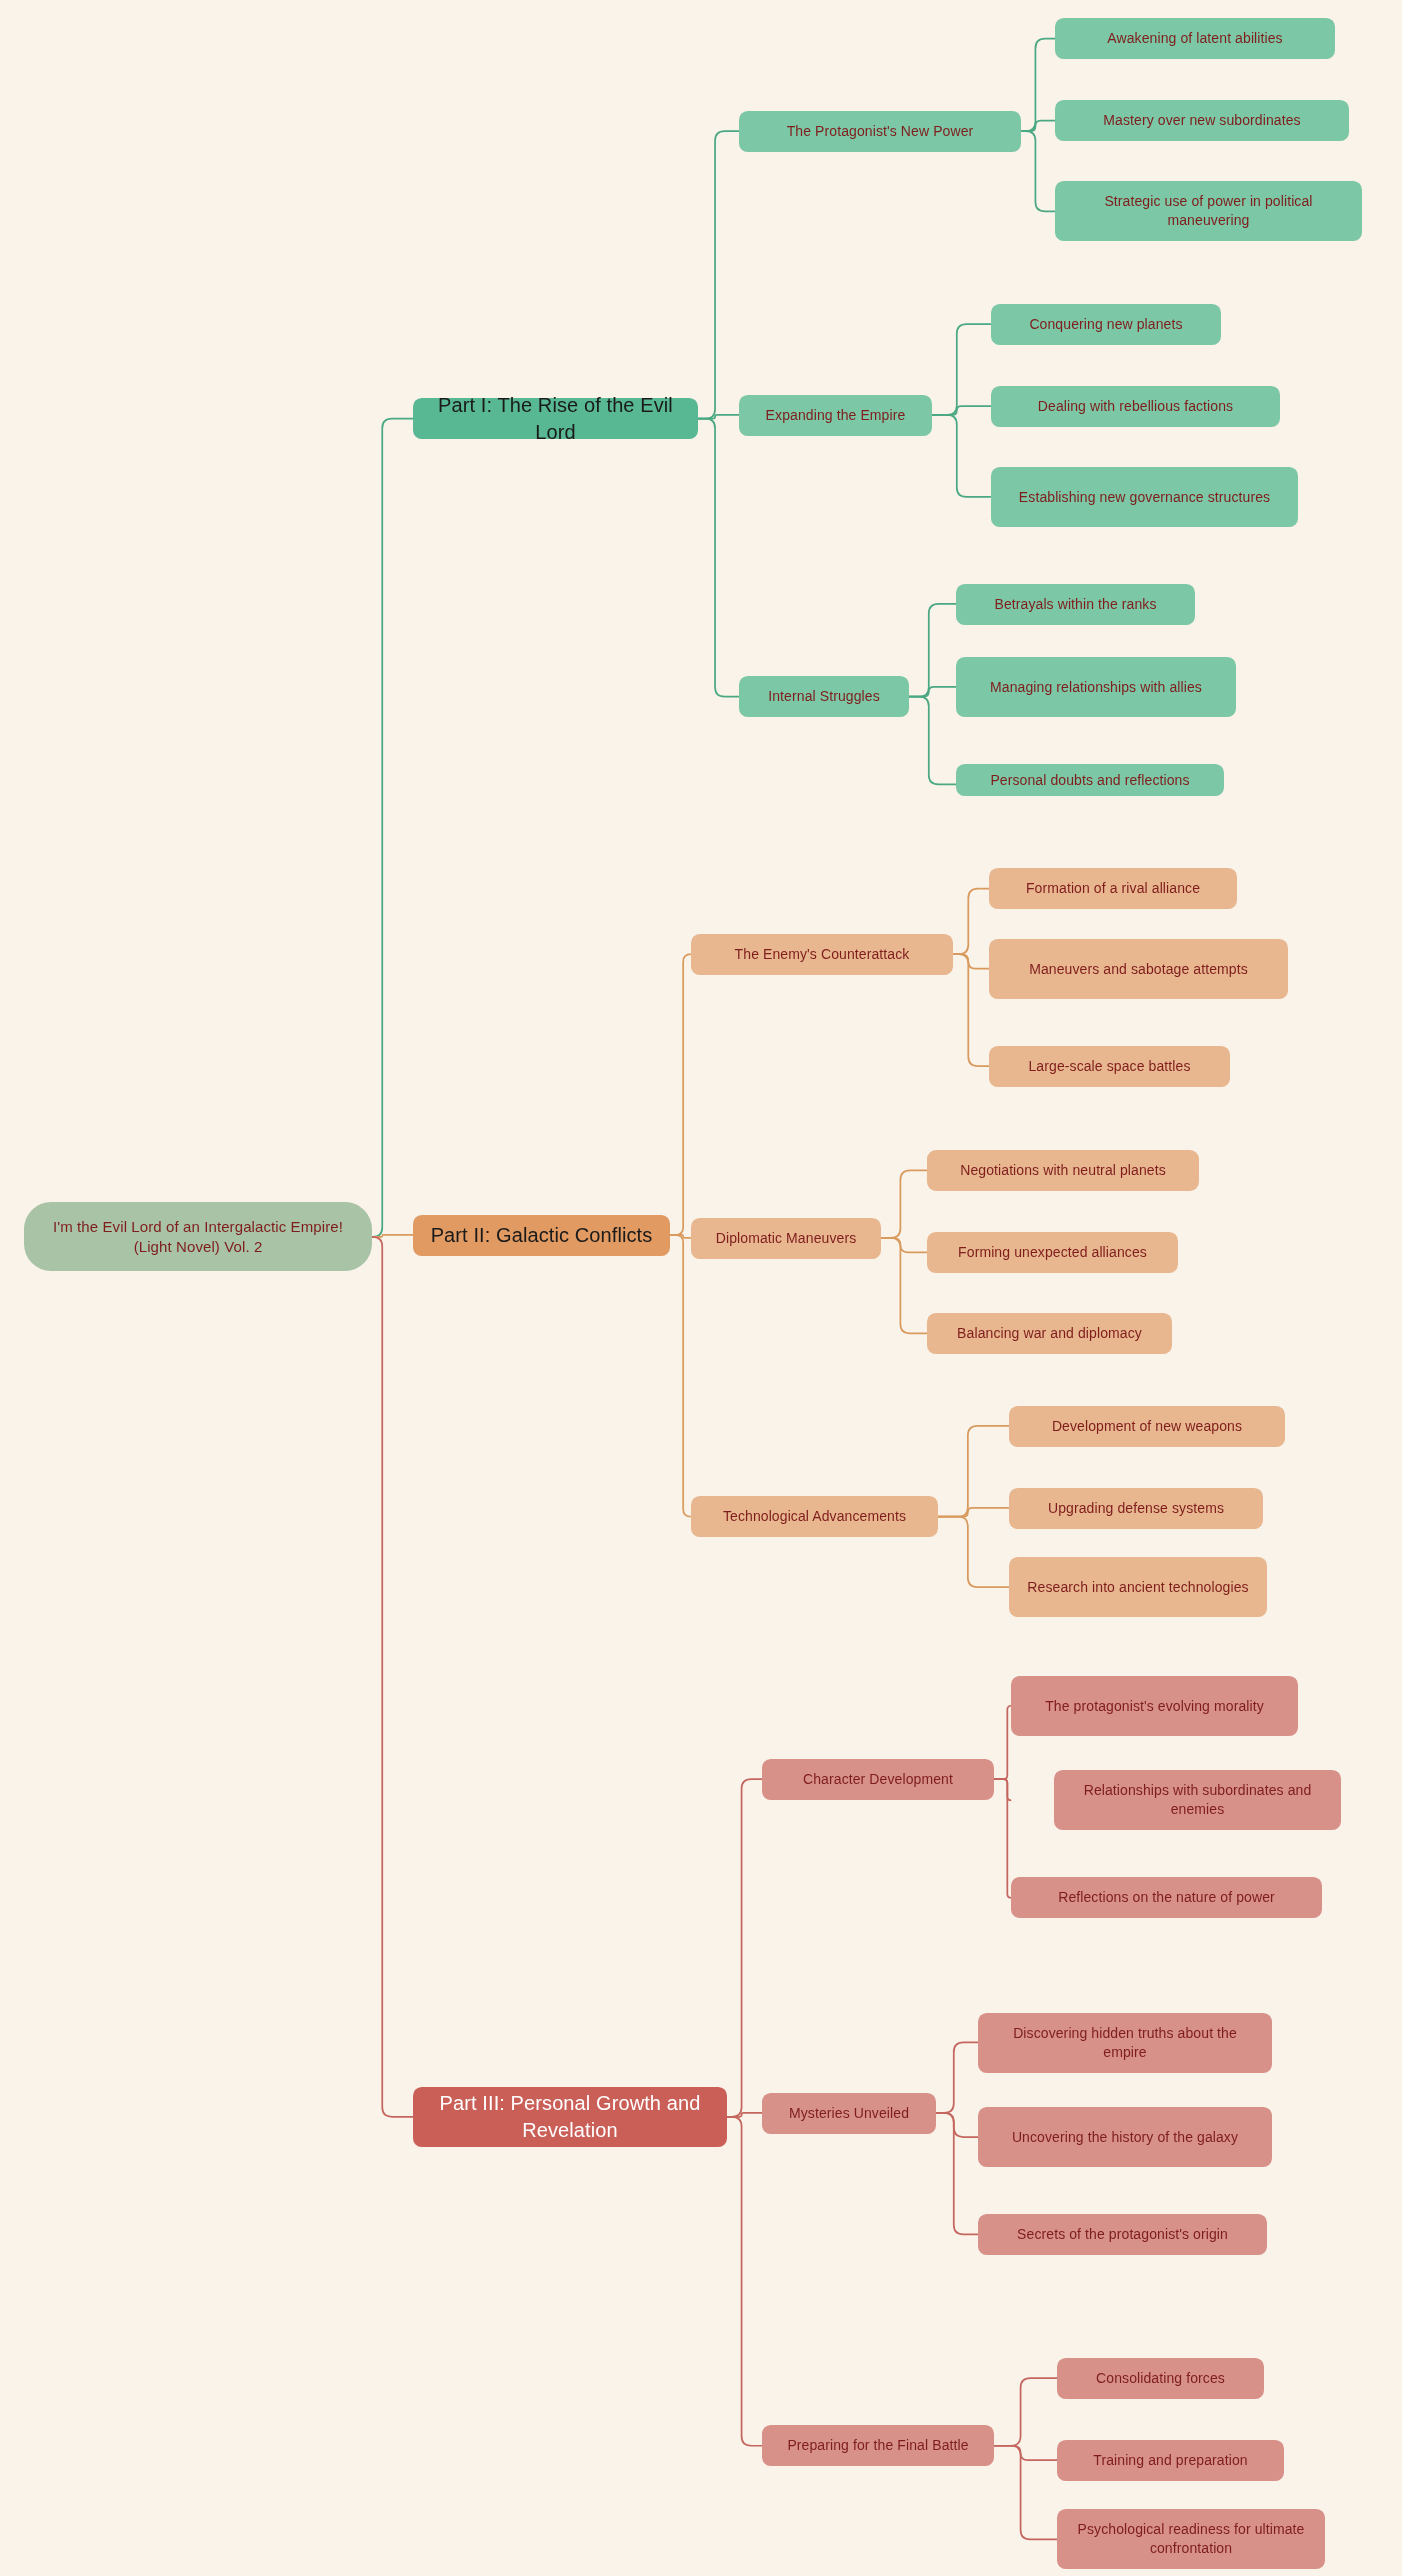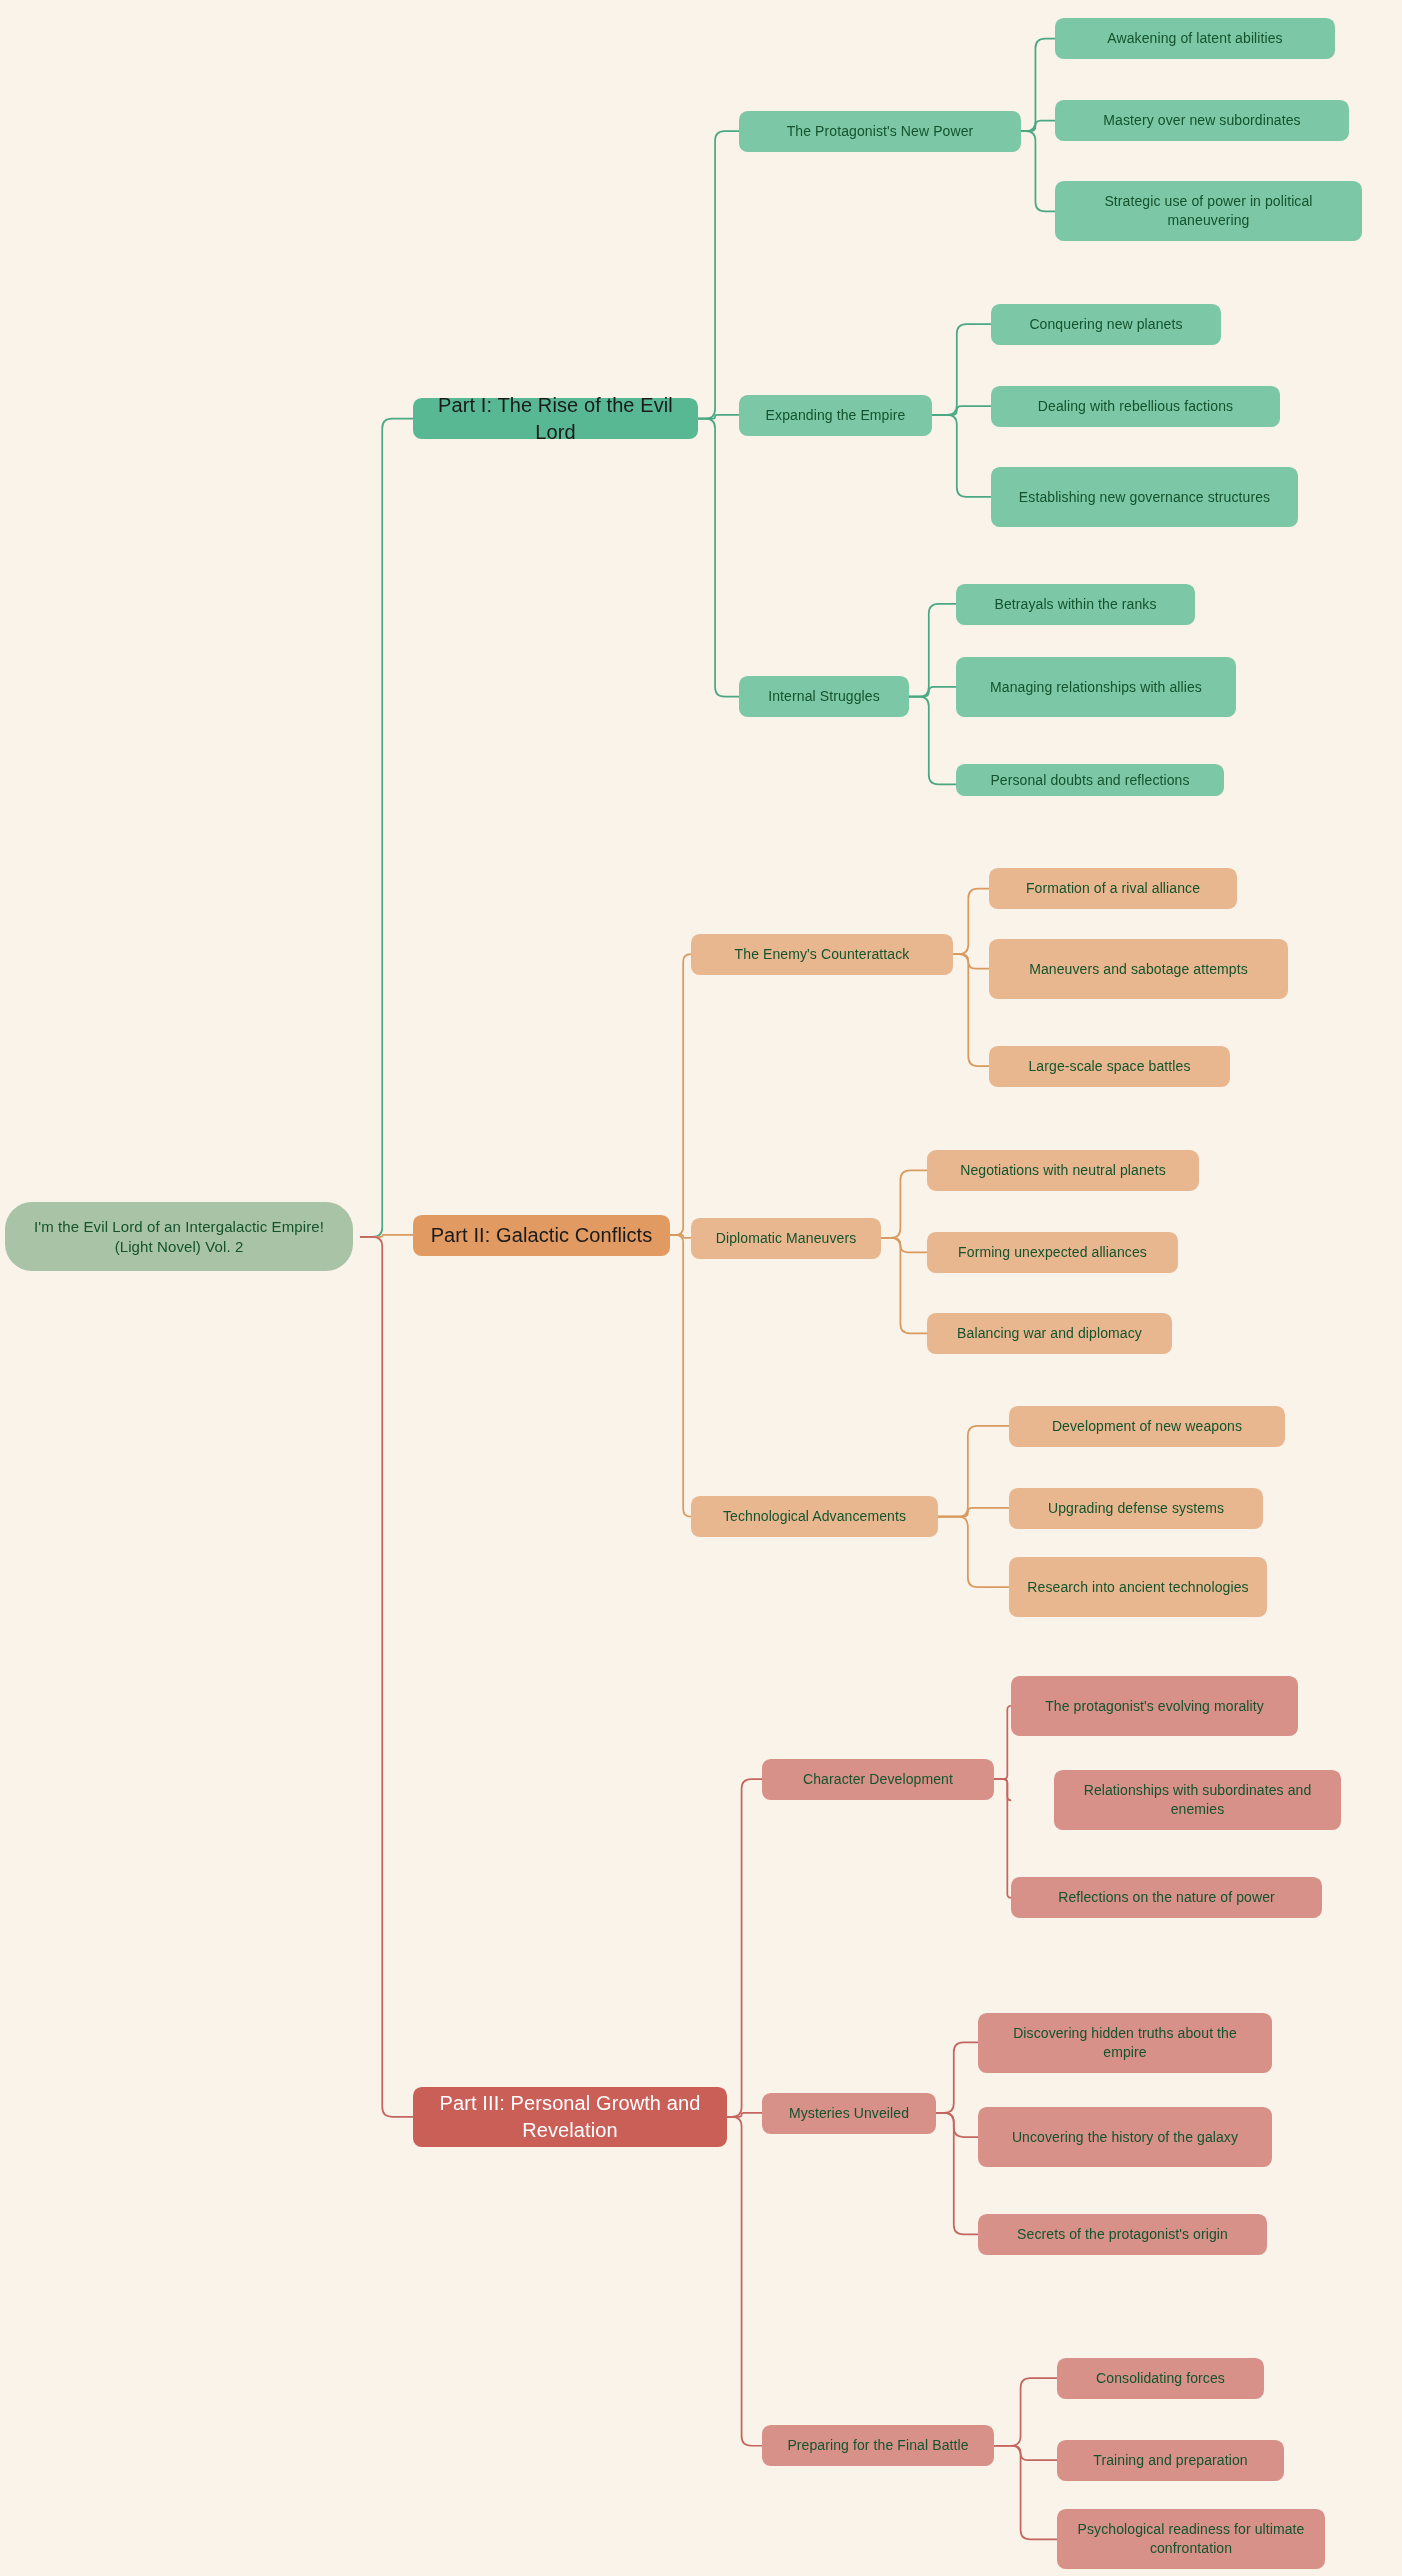--- a/index.html
+++ b/index.html
@@ -35,7 +35,7 @@
     text-align: center;
     padding: 5.8px 13.5px;
     line-height: 1.33;
-    color: #14532d;
+    color: #7f1d1d;
     font-size: 14.5px;
     letter-spacing: 0.1px;
   }

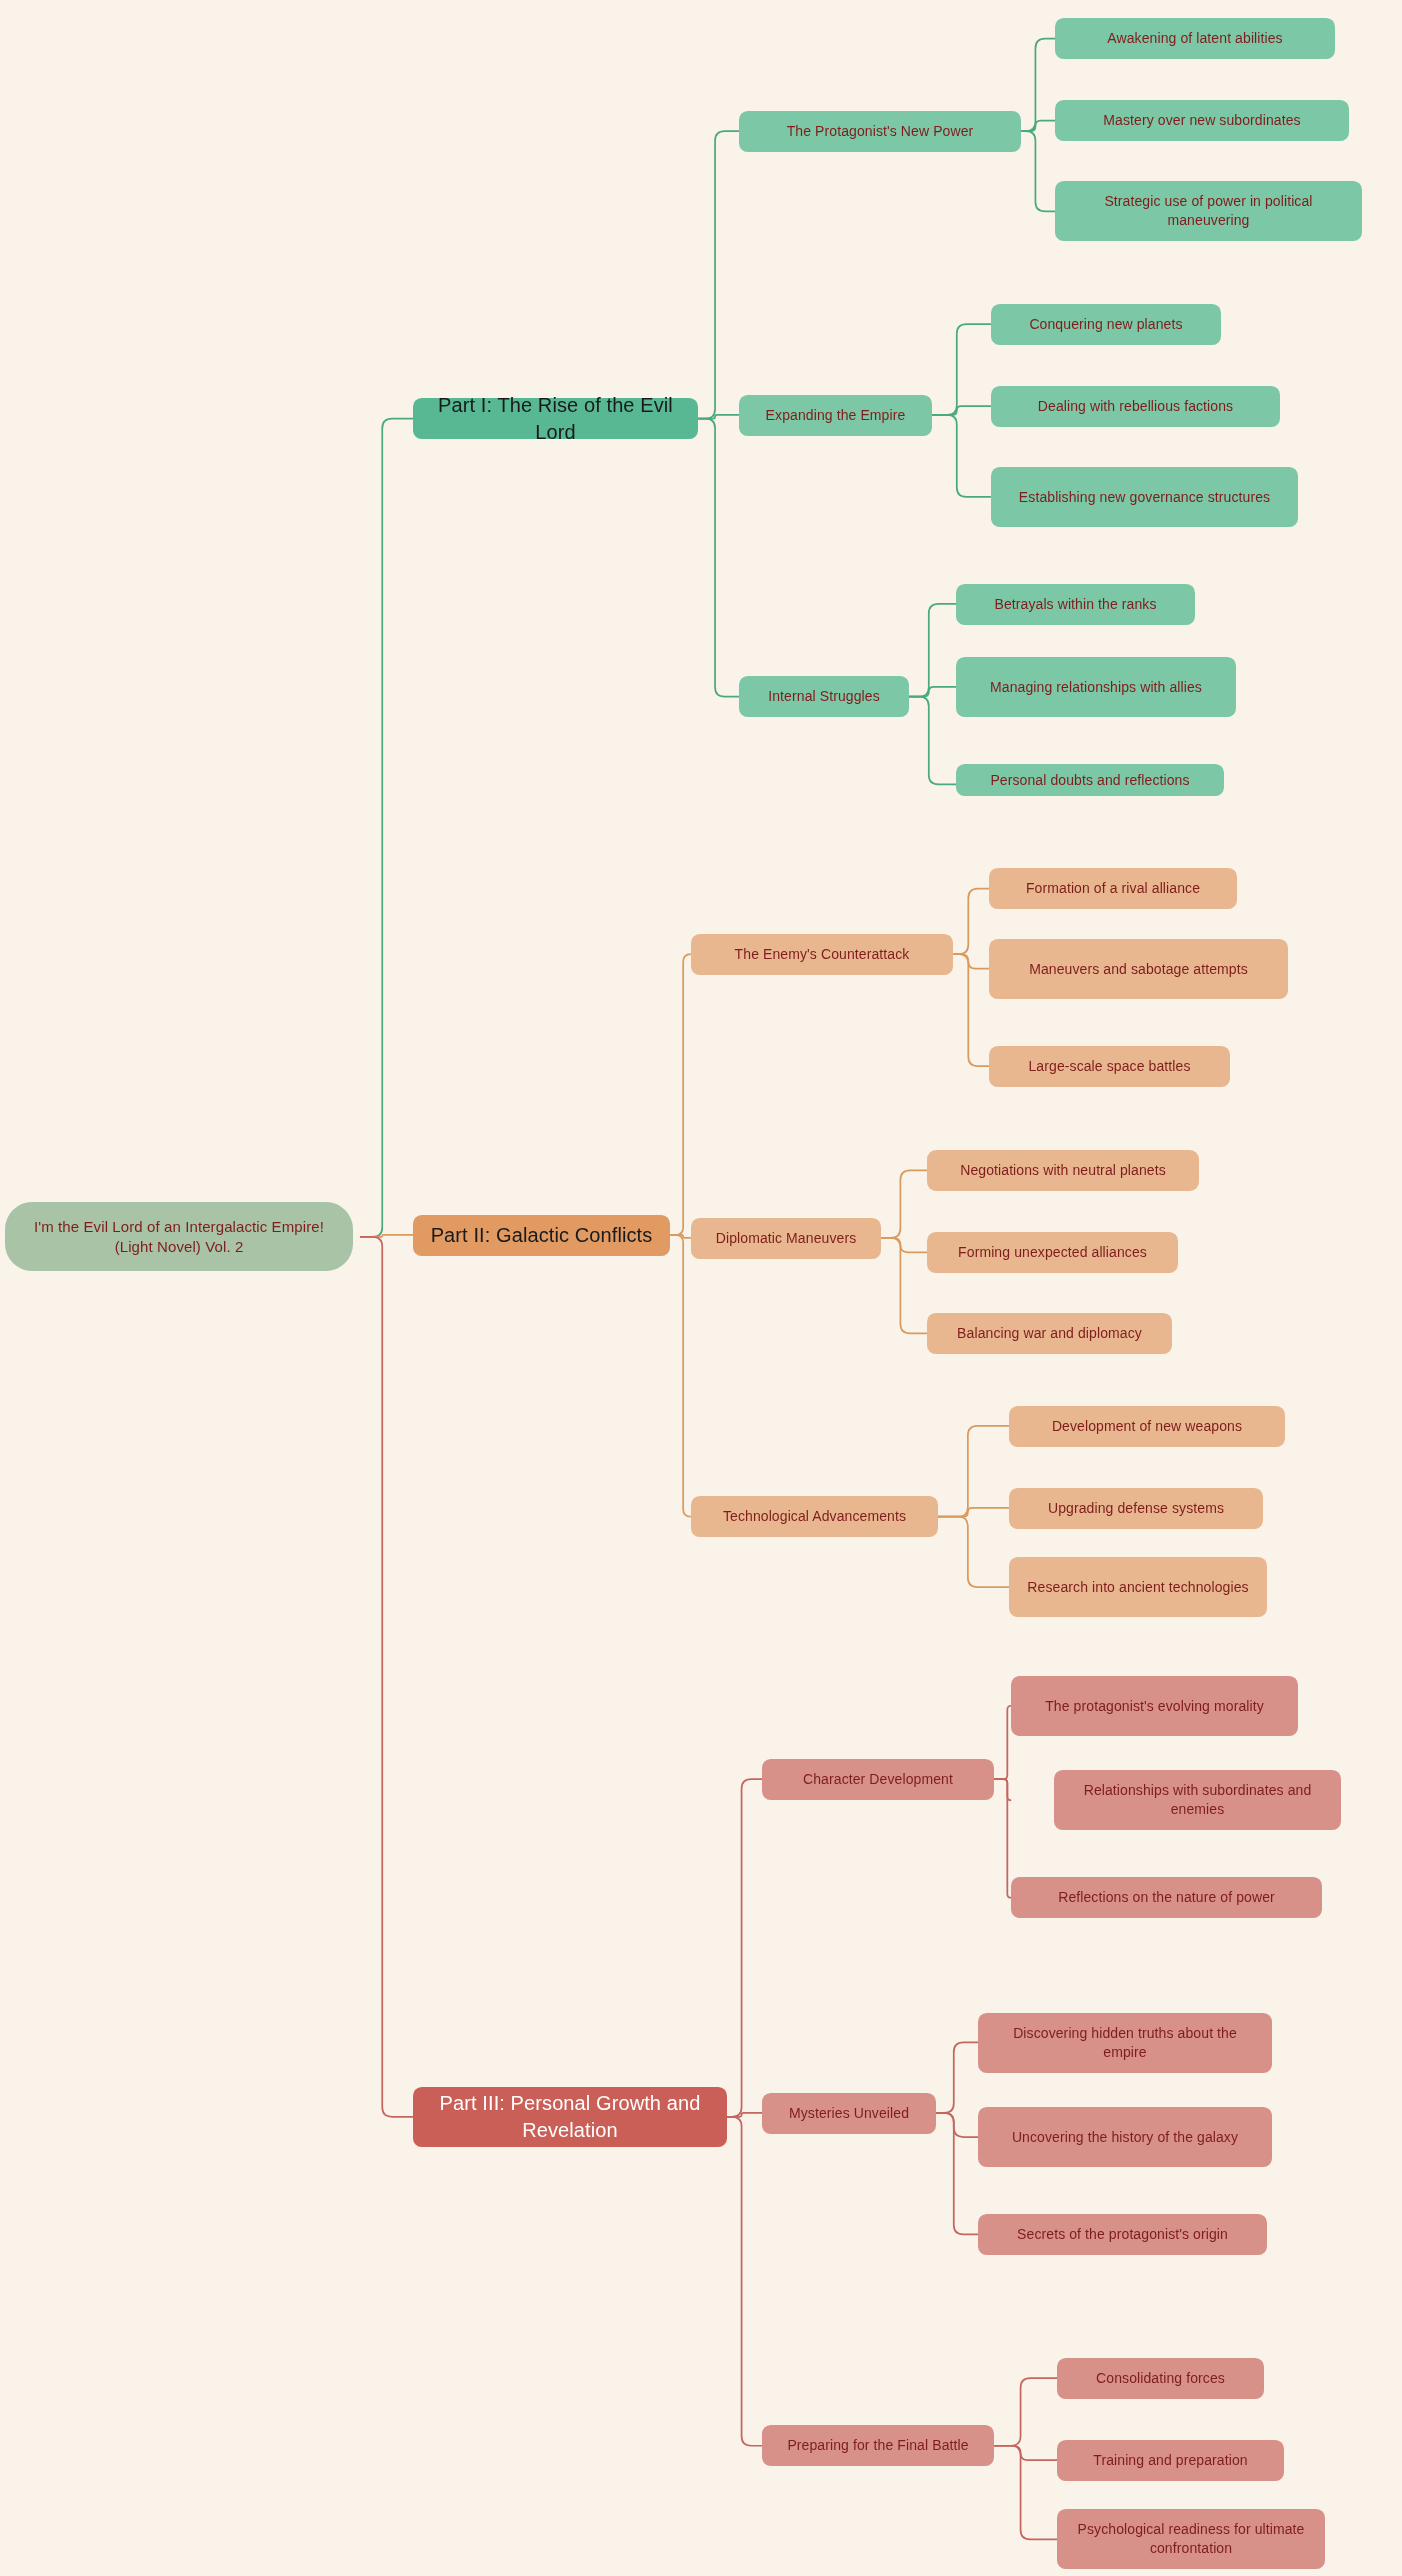--- a/index.html
+++ b/index.html
@@ -97,7 +97,7 @@
       <path d="M 1030 2535 L 1050.22 2535 Q 1057.72 2535 1057.72 2542.5 L 1057.72 2542.5 Q 1057.72 2550 1065.22 2550 L 1096 2550" fill="none" stroke="#c4665e" stroke-width="1.8"></path>
       <path d="M 1030 2535 L 1047.72 2535 Q 1057.72 2535 1057.72 2545 L 1057.72 2622 Q 1057.72 2632 1067.72 2632 L 1096 2632" fill="none" stroke="#c4665e" stroke-width="1.8"></path>
     </svg>
-<div class="node root" style="left: 5px; top: 1202px; width: 348px; height: 69px; background: rgb(168, 195, 165); border-radius: 27px;">I'm the Evil Lord of an Intergalactic Empire! (Light Novel) Vol. 2</div>
+<div class="node root" style="left: 24px; top: 1202px; width: 348px; height: 69px; background: rgb(168, 195, 165); border-radius: 27px;">I'm the Evil Lord of an Intergalactic Empire! (Light Novel) Vol. 2</div>
     <div class="node part " style="left: 413px; top: 398px; width: 285px; height: 41px; background: rgb(88, 184, 147); color: rgb(26, 26, 26);">Part I: The Rise of the Evil Lord</div>
     <div class="node branch" style="left: 739px; top: 111px; width: 282px; height: 41px; background: rgb(124, 199, 165);">The Protagonist's New Power</div>
     <div class="node leaf" style="left: 1055px; top: 18.3px; width: 280px; height: 41px; background: rgb(124, 199, 165);">Awakening of latent abilities</div>

